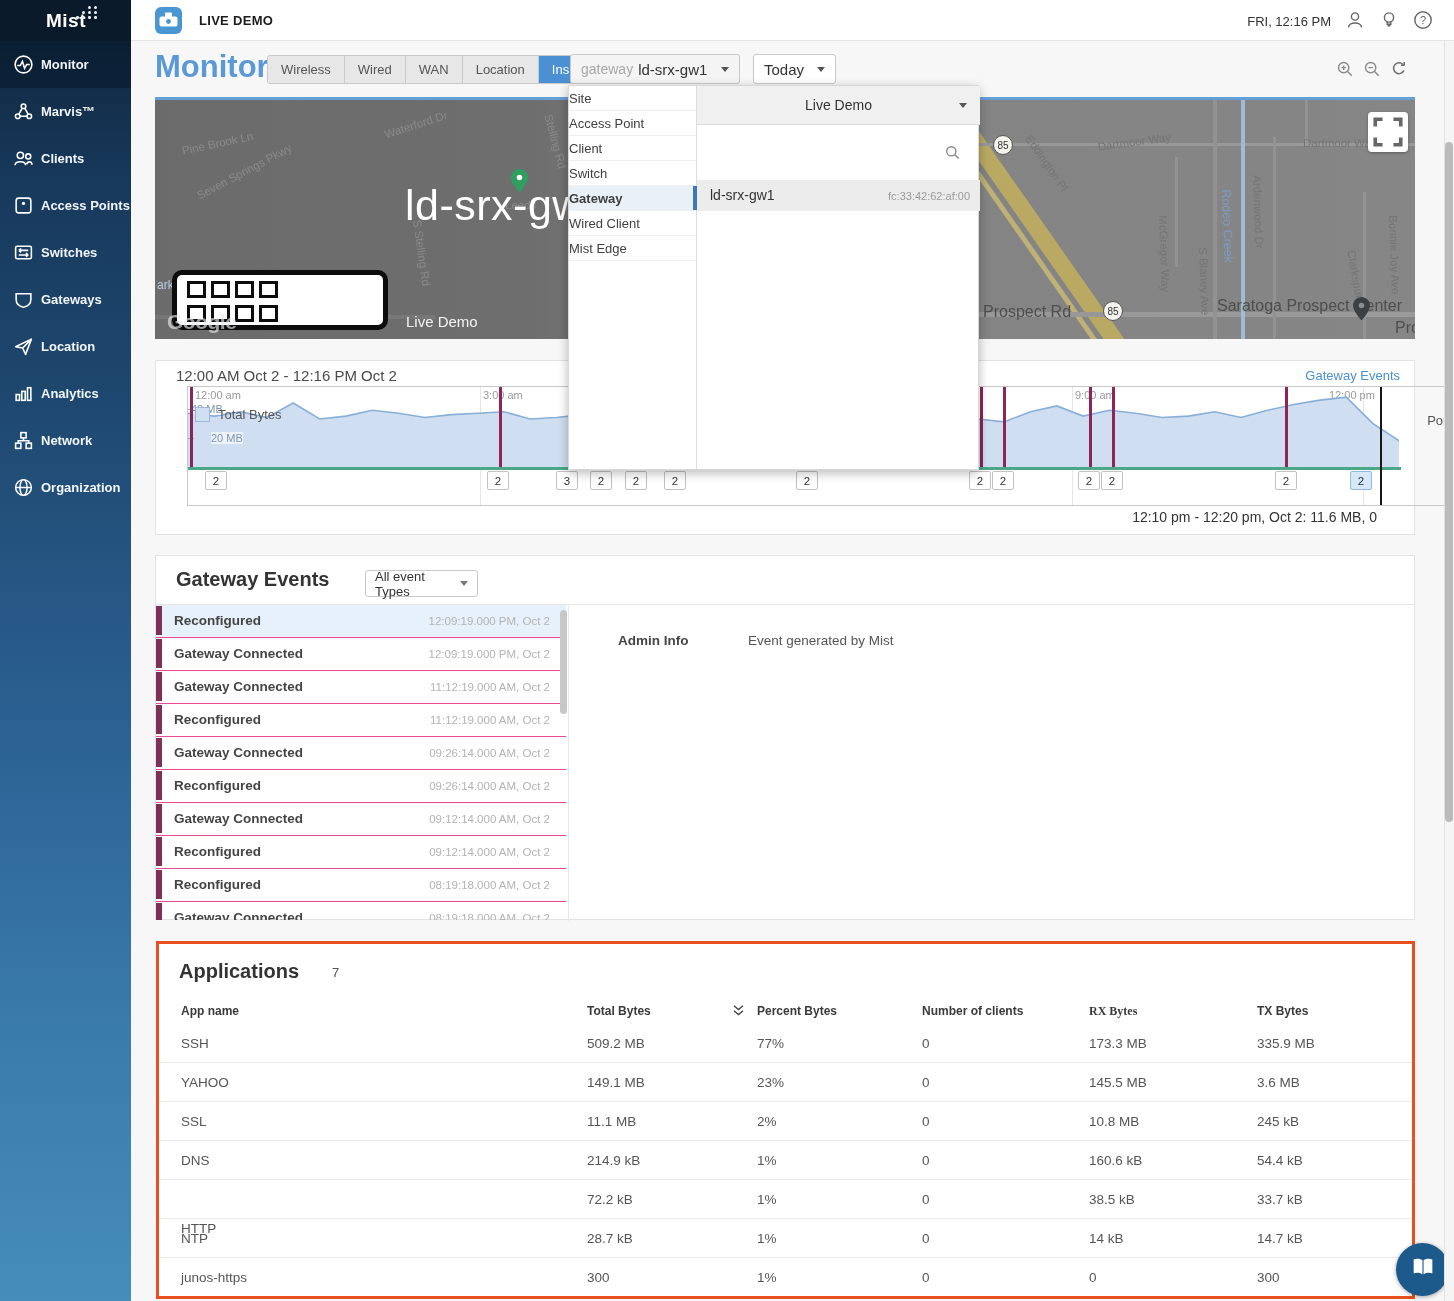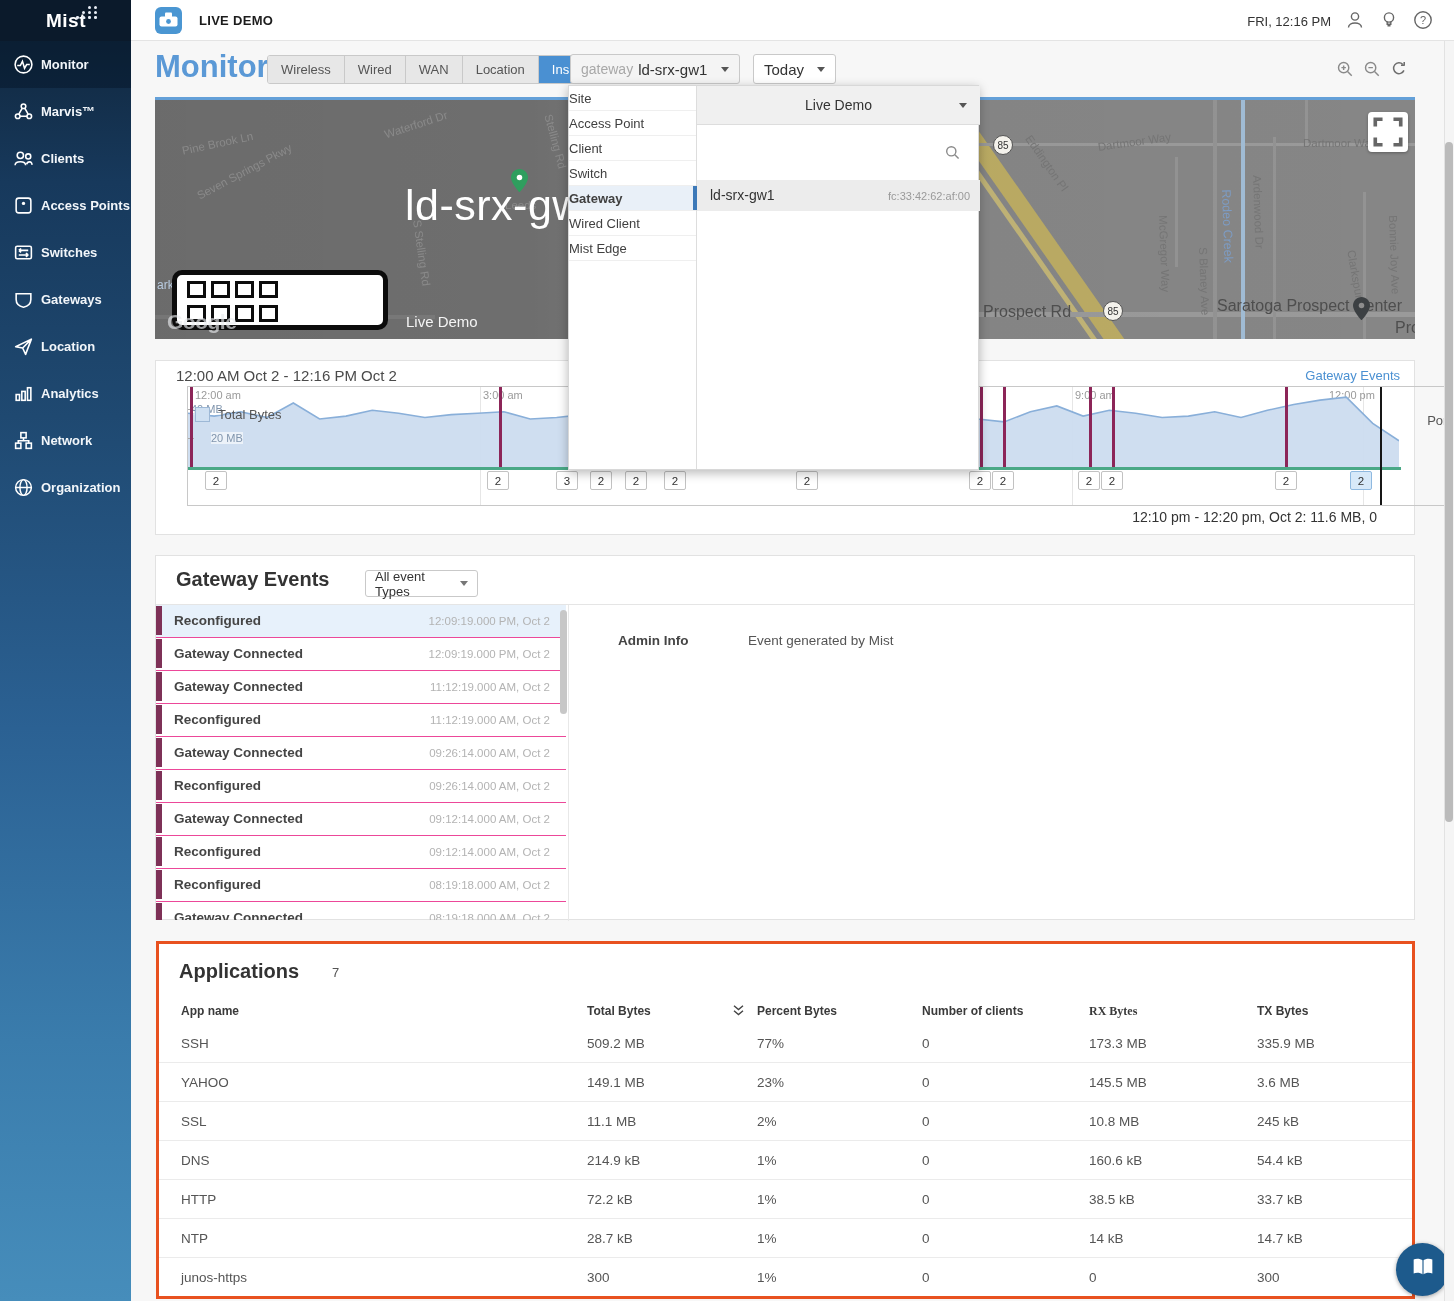--- a/index.html
+++ b/index.html
@@ -553,7 +553,7 @@
           <span class="app-cell" style="left: 1098px;">54.4 kB</span>
         </div>
         <div class="app-row">
-          <span class="app-cell" style="left: 22px;">HTTP</span>
+          <span class="app-cell" style="left: 22px; margin-top: 29px;">HTTP</span>
           <span class="app-cell" style="left: 428px;">72.2 kB</span>
           <span class="app-cell" style="left: 598px;">1%</span>
           <span class="app-cell" style="left: 763px;">0</span>

